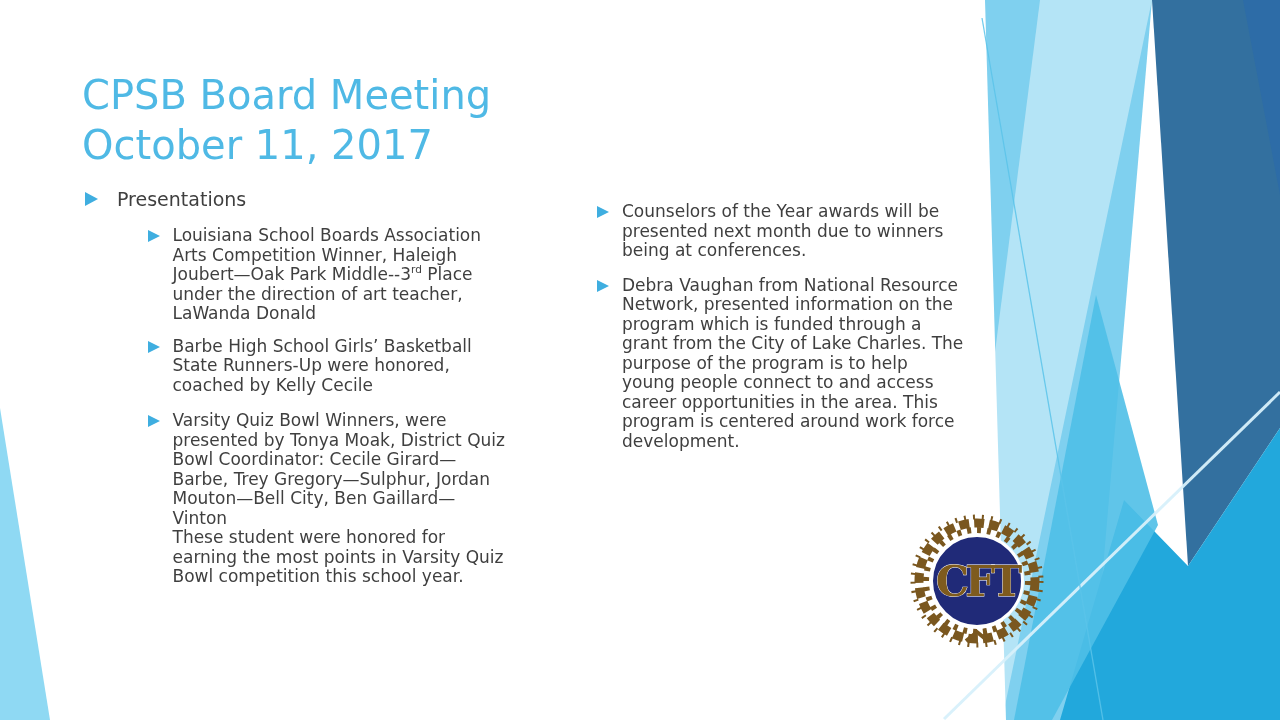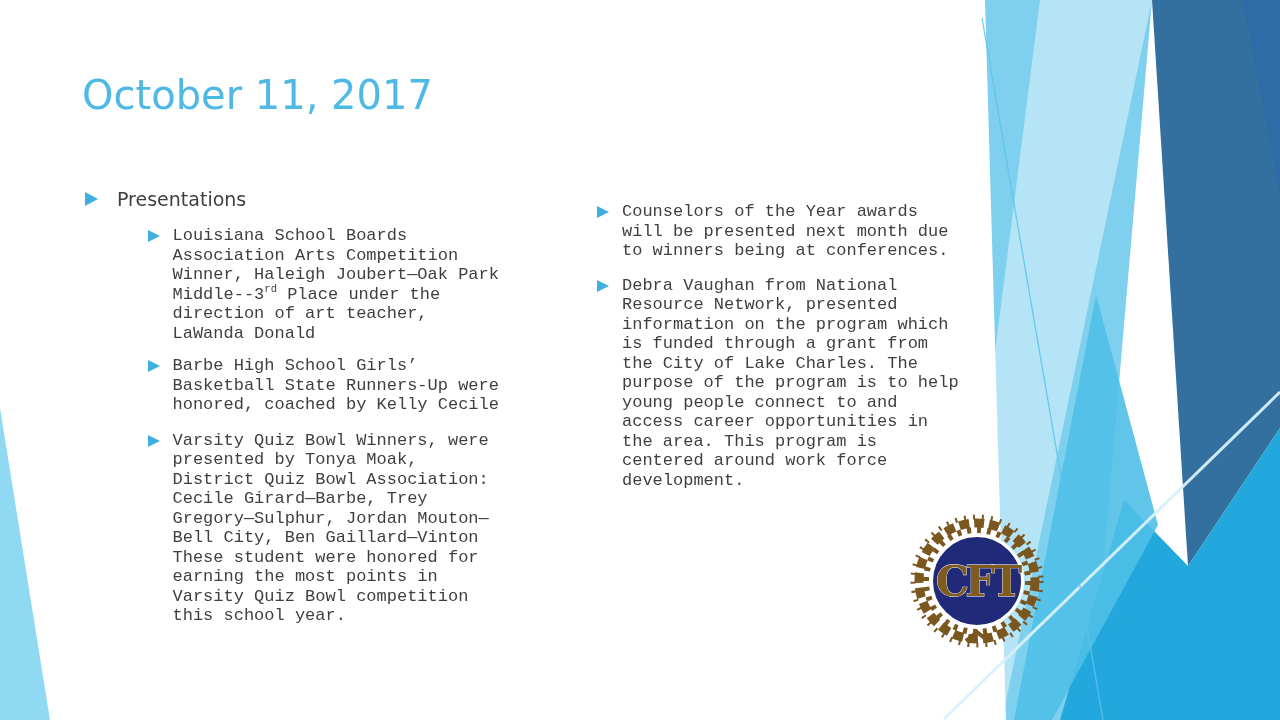--- a/index.html
+++ b/index.html
@@ -44,6 +44,7 @@
   </svg>
 
   <div class="title">
+    <div>CPSB Board Meeting</div>
     <div>October 11, 2017</div>
   </div>
 

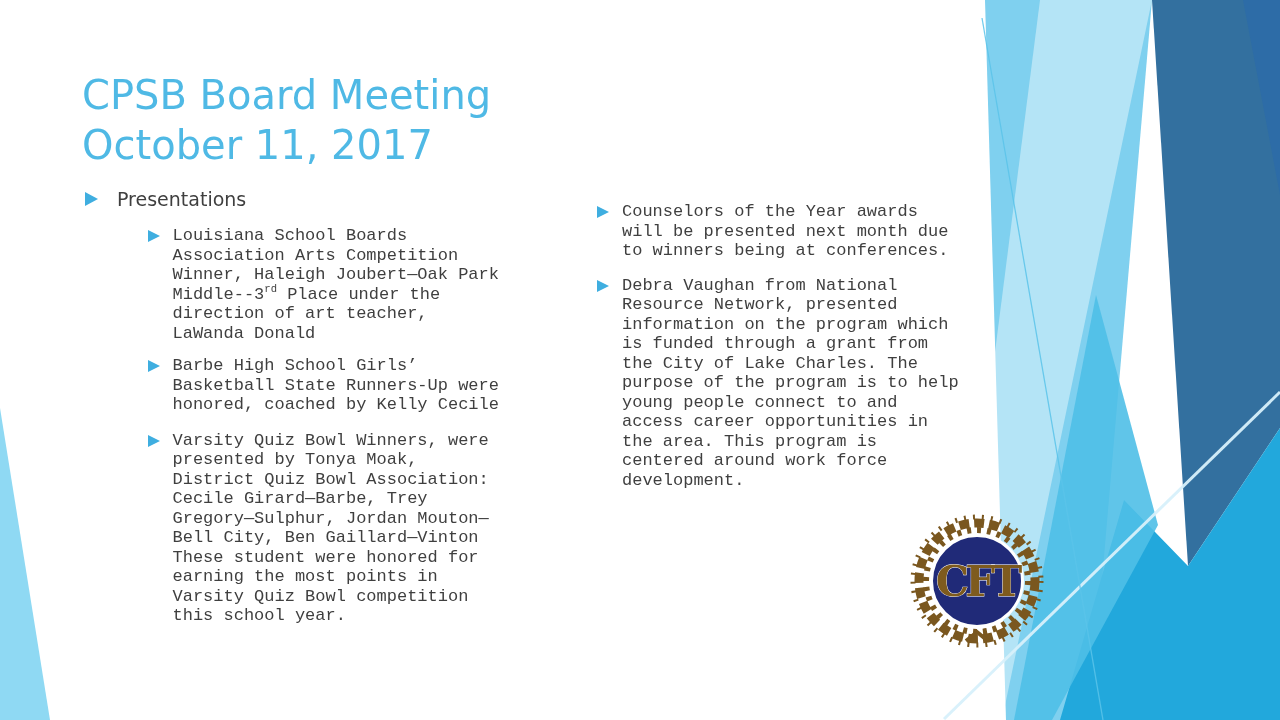--- a/index.html
+++ b/index.html
@@ -18,7 +18,7 @@
   .col-right{left:597px;top:202px;width:410px;}
   .item{display:flex;margin-bottom:13px;}
   .item .tri{margin-top:4px;}
-  .item p{margin:0 0 0 13px;font-size:17px;line-height:19.5px;white-space:pre-line;font-family:Liberation Mono, monospace;}
+  .item p{margin:0 0 0 13px;font-size:17px;line-height:19.5px;white-space:pre-line;}
   .col-left .item p{width:336px;}
   .col-right .item p{width:342px;}
   .col-left .item.gap-before{margin-top:3px;}

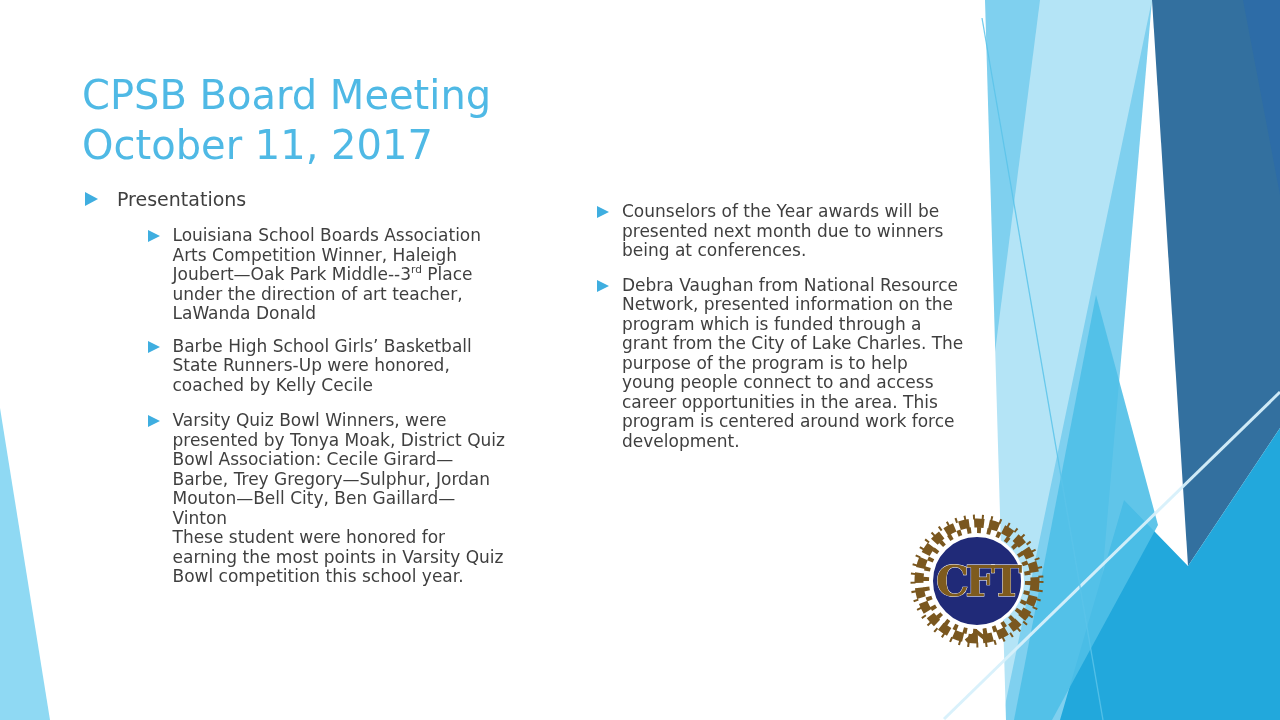--- a/index.html
+++ b/index.html
@@ -64,7 +64,7 @@
     </div>
     <div class="item gap-before">
       <span class="tri"></span>
-      <p>Varsity Quiz Bowl Winners, were presented by Tonya Moak, District Quiz Bowl Association: Cecile Girard—Barbe, Trey Gregory—Sulphur, Jordan Mouton—Bell City, Ben Gaillard—Vinton
+      <p>Varsity Quiz Bowl Winners, were presented by Tonya Moak, District Quiz Bowl Coordinator: Cecile Girard—Barbe, Trey Gregory—Sulphur, Jordan Mouton—Bell City, Ben Gaillard—Vinton
 These student were honored for earning the most points in Varsity Quiz Bowl competition this school year.</p>
     </div>
   </div>

